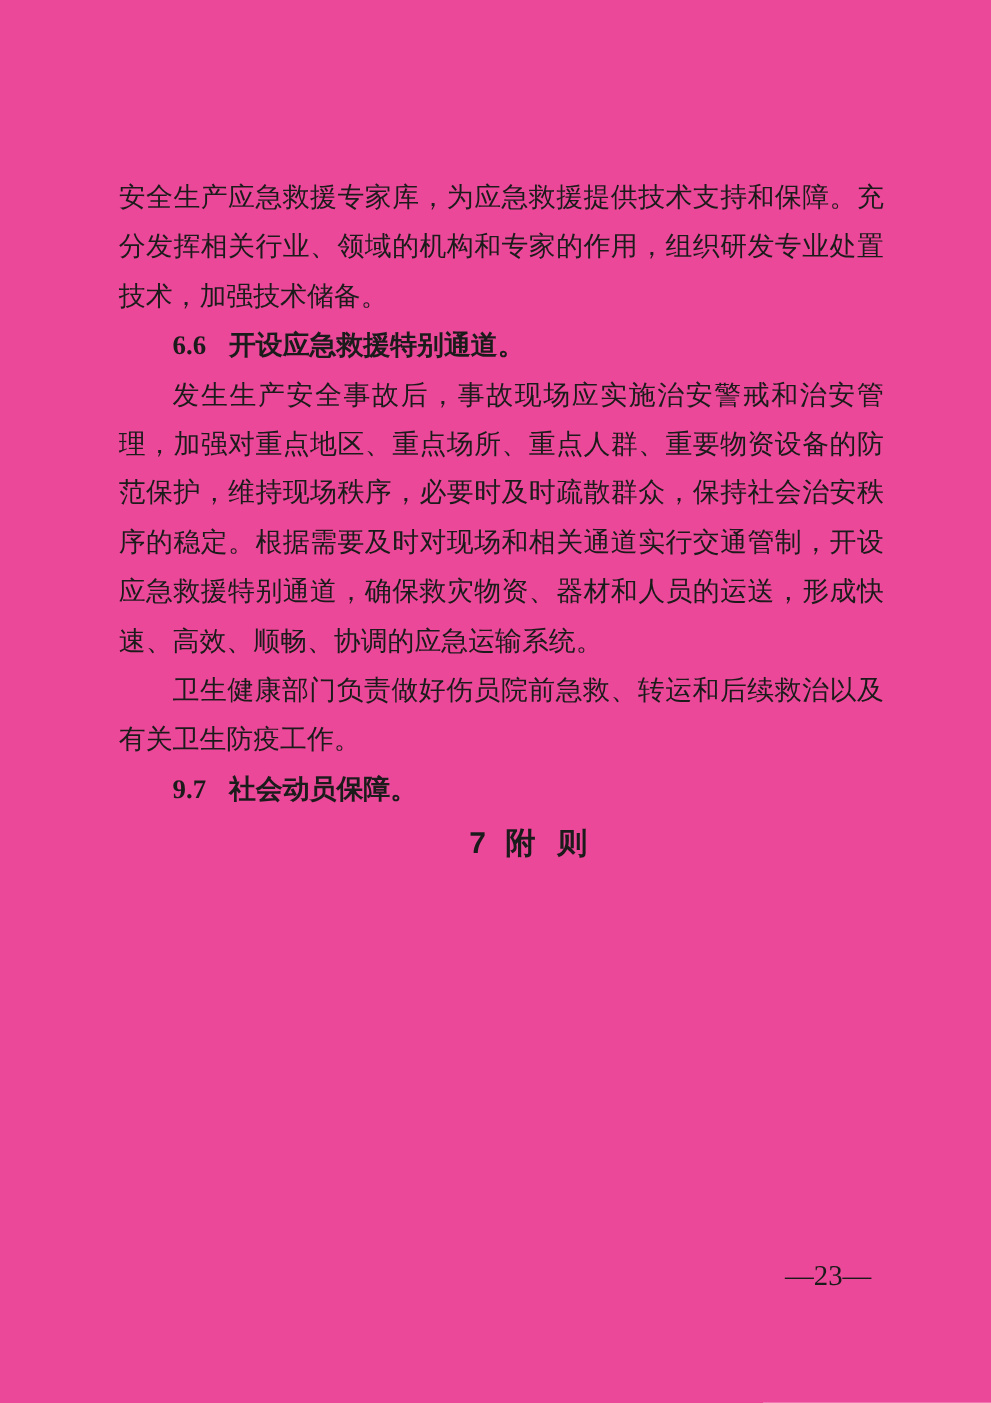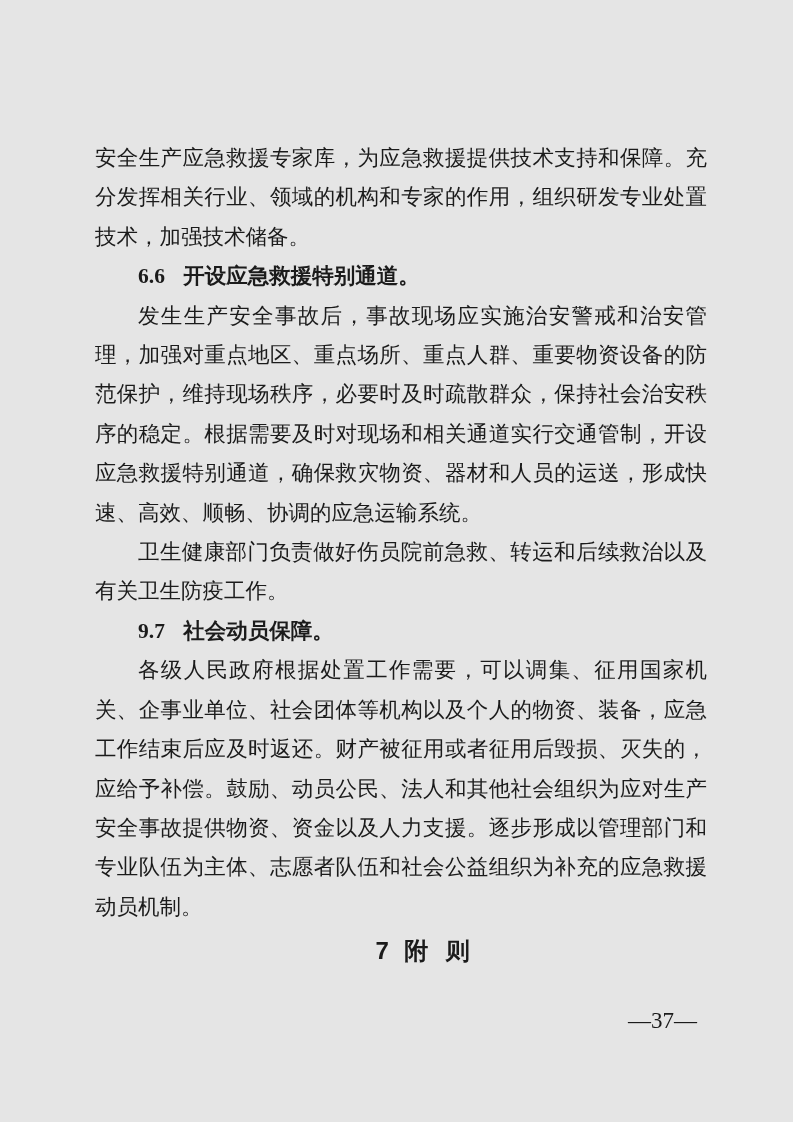--- a/index.html
+++ b/index.html
@@ -15,7 +15,7 @@
   .page {
     position: absolute;
     inset: 0;
-    background: #e5e5e5;
+    background: #ec4899;
   }
   .content {
     position: absolute;

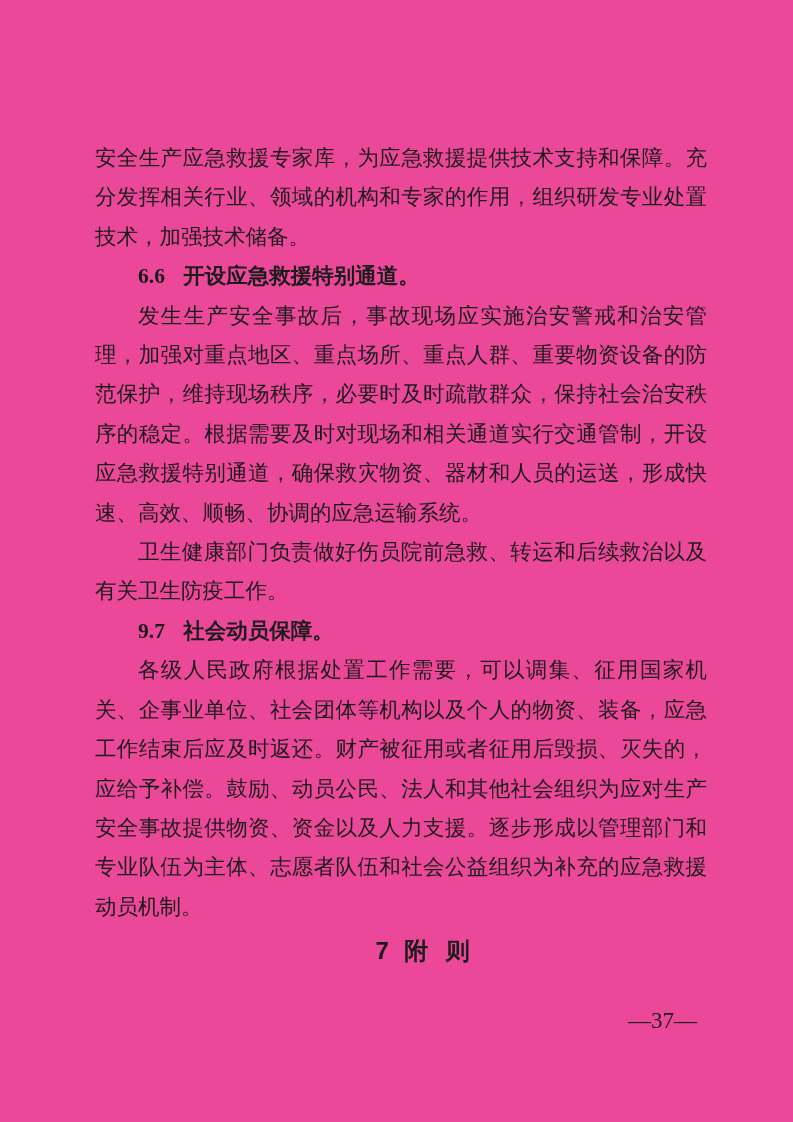--- a/index.html
+++ b/index.html
@@ -71,7 +71,6 @@
       <p class="para">发生生产安全事故后，事故现场应实施治安警戒和治安管理，加强对重点地区、重点场所、重点人群、重要物资设备的防范保护，维持现场秩序，必要时及时疏散群众，保持社会治安秩序的稳定。根据需要及时对现场和相关通道实行交通管制，开设应急救援特别通道，确保救灾物资、器材和人员的运送，形成快速、高效、顺畅、协调的应急运输系统。</p>
       <p class="para">卫生健康部门负责做好伤员院前急救、转运和后续救治以及有关卫生防疫工作。</p>
       <h2 class="sec-heading"><span class="num">9.7</span><span class="title">社会动员保障。</span></h2>
-      <p class="para">各级人民政府根据处置工作需要，可以调集、征用国家机关、企事业单位、社会团体等机构以及个人的物资、装备，应急工作结束后应及时返还。财产被征用或者征用后毁损、灭失的，应给予补偿。鼓励、动员公民、法人和其他社会组织为应对生产安全事故提供物资、资金以及人力支援。逐步形成以管理部门和专业队伍为主体、志愿者队伍和社会公益组织为补充的应急救援动员机制。</p>
       <h2 class="chapter-heading"><span class="num">7</span><span class="title">附 则</span></h2>
     </div>
   <div class="page-number">—37—</div>

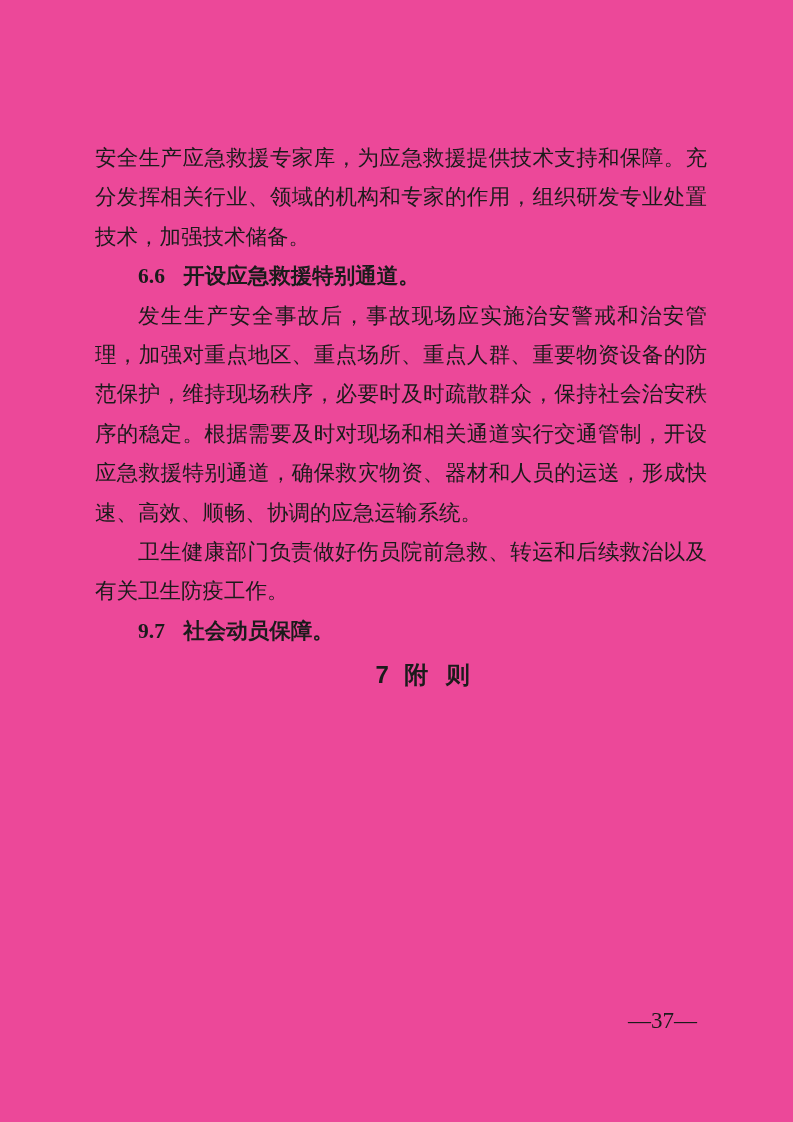--- a/index.html
+++ b/index.html
@@ -73,7 +73,7 @@
       <h2 class="sec-heading"><span class="num">9.7</span><span class="title">社会动员保障。</span></h2>
       <h2 class="chapter-heading"><span class="num">7</span><span class="title">附 则</span></h2>
     </div>
-  <div class="page-number">—37—</div>
+  <div class="page-number">—23—</div>
 </div>
 
 </body></html>

